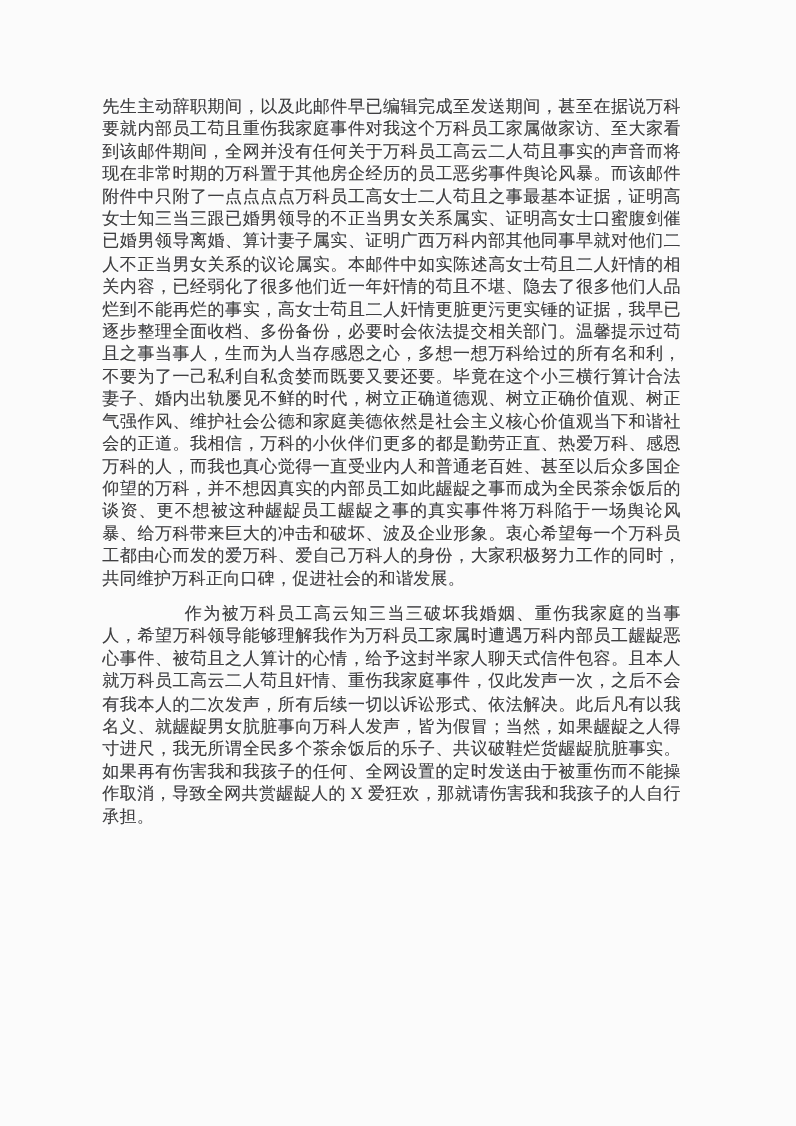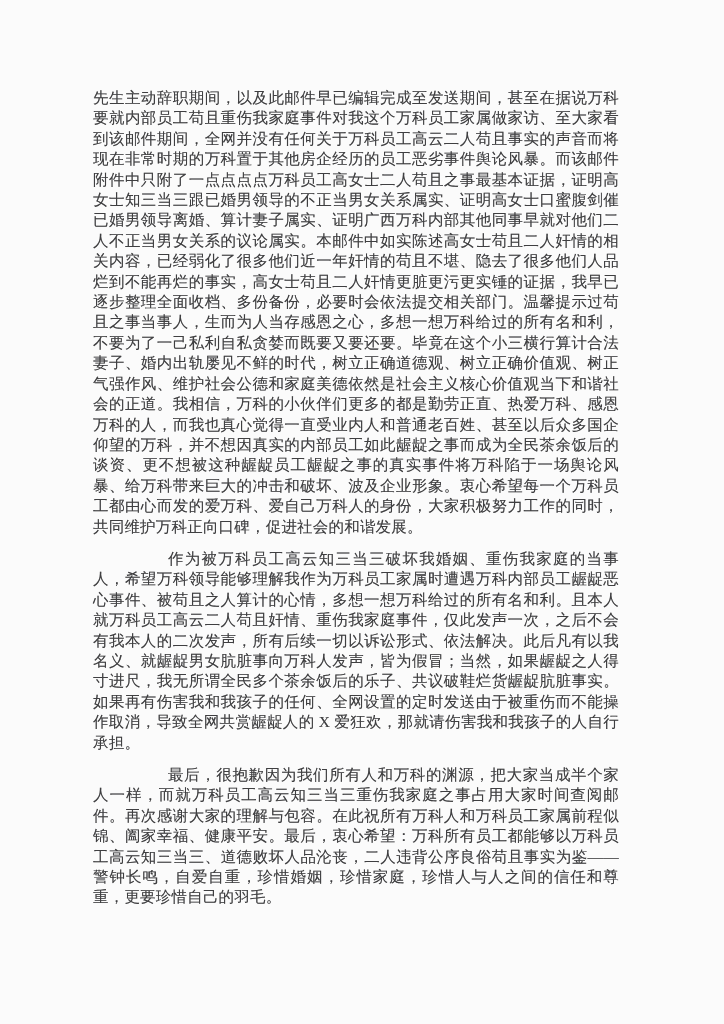--- a/index.html
+++ b/index.html
@@ -51,7 +51,7 @@
 <div class="page">
   <div class="letter-body">
     <p>先生主动辞职期间，以及此邮件早已编辑完成至发送期间，甚至在据说万科要就内部员工苟且重伤我家庭事件对我这个万科员工家属做家访、至大家看到该邮件期间，全网并没有任何关于万科员工高云二人苟且事实的声音而将现在非常时期的万科置于其他房企经历的员工恶劣事件舆论风暴。而该邮件附件中只附了一点点点点万科员工高女士二人苟且之事最基本证据，证明高女士知三当三跟已婚男领导的不正当男女关系属实、证明高女士口蜜腹剑催已婚男领导离婚、算计妻子属实、证明广西万科内部其他同事早就对他们二人不正当男女关系的议论属实。本邮件中如实陈述高女士苟且二人奸情的相关内容，已经弱化了很多他们近一年奸情的苟且不堪、隐去了很多他们人品烂到不能再烂的事实，高女士苟且二人奸情更脏更污更实锤的证据，我早已逐步整理全面收档、多份备份，必要时会依法提交相关部门。温馨提示过苟且之事当事人，生而为人当存感恩之心，多想一想万科给过的所有名和利，不要为了一己私利自私贪婪而既要又要还要。毕竟在这个小三横行算计合法妻子、婚内出轨屡见不鲜的时代，树立正确道德观、树立正确价值观、树正气强作风、维护社会公德和家庭美德依然是社会主义核心价值观当下和谐社会的正道。我相信，万科的小伙伴们更多的都是勤劳正直、热爱万科、感恩万科的人，而我也真心觉得一直受业内人和普通老百姓、甚至以后众多国企仰望的万科，并不想因真实的内部员工如此龌龊之事而成为全民茶余饭后的谈资、更不想被这种龌龊员工龌龊之事的真实事件将万科陷于一场舆论风暴、给万科带来巨大的冲击和破坏、波及企业形象。衷心希望每一个万科员工都由心而发的爱万科、爱自己万科人的身份，大家积极努力工作的同时，共同维护万科正向口碑，促进社会的和谐发展。</p>
-    <p class="indented">作为被万科员工高云知三当三破坏我婚姻、重伤我家庭的当事人，希望万科领导能够理解我作为万科员工家属时遭遇万科内部员工龌龊恶心事件、被苟且之人算计的心情，多想一想万科给过的所有名和利。且本人就万科员工高云二人苟且奸情、重伤我家庭事件，仅此发声一次，之后不会有我本人的二次发声，所有后续一切以诉讼形式、依法解决。此后凡有以我名义、就龌龊男女肮脏事向万科人发声，皆为假冒；当然，如果龌龊之人得寸进尺，我无所谓全民多个茶余饭后的乐子、共议破鞋烂货龌龊肮脏事实。如果再有伤害我和我孩子的任何、全网设置的定时发送由于被重伤而不能操作取消，导致全网共赏龌龊人的 X 爱狂欢，那就请伤害我和我孩子的人自行承担。</p>
+    <p class="indented">作为被万科员工高云知三当三破坏我婚姻、重伤我家庭的当事人，希望万科领导能够理解我作为万科员工家属时遭遇万科内部员工龌龊恶心事件、被苟且之人算计的心情，给予这封半家人聊天式信件包容。且本人就万科员工高云二人苟且奸情、重伤我家庭事件，仅此发声一次，之后不会有我本人的二次发声，所有后续一切以诉讼形式、依法解决。此后凡有以我名义、就龌龊男女肮脏事向万科人发声，皆为假冒；当然，如果龌龊之人得寸进尺，我无所谓全民多个茶余饭后的乐子、共议破鞋烂货龌龊肮脏事实。如果再有伤害我和我孩子的任何、全网设置的定时发送由于被重伤而不能操作取消，导致全网共赏龌龊人的 X 爱狂欢，那就请伤害我和我孩子的人自行承担。</p>
     <p class="indented">最后，很抱歉因为我们所有人和万科的渊源，把大家当成半个家人一样，而就万科员工高云知三当三重伤我家庭之事占用大家时间查阅邮件。再次感谢大家的理解与包容。在此祝所有万科人和万科员工家属前程似锦、阖家幸福、健康平安。最后，衷心希望：万科所有员工都能够以万科员工高云知三当三、道德败坏人品沦丧，二人违背公序良俗苟且事实为鉴——警钟长鸣，自爱自重，珍惜婚姻，珍惜家庭，珍惜人与人之间的信任和尊重，更要珍惜自己的羽毛。</p>
   </div>
 </div>

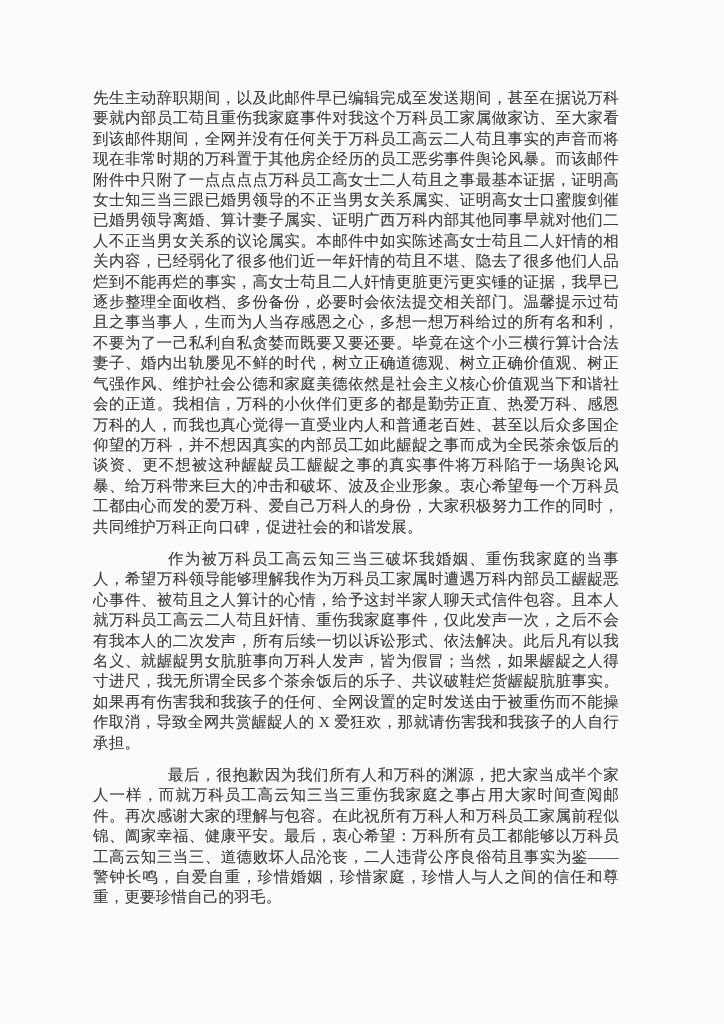--- a/index.html
+++ b/index.html
@@ -52,7 +52,6 @@
   <div class="letter-body">
     <p>先生主动辞职期间，以及此邮件早已编辑完成至发送期间，甚至在据说万科要就内部员工苟且重伤我家庭事件对我这个万科员工家属做家访、至大家看到该邮件期间，全网并没有任何关于万科员工高云二人苟且事实的声音而将现在非常时期的万科置于其他房企经历的员工恶劣事件舆论风暴。而该邮件附件中只附了一点点点点万科员工高女士二人苟且之事最基本证据，证明高女士知三当三跟已婚男领导的不正当男女关系属实、证明高女士口蜜腹剑催已婚男领导离婚、算计妻子属实、证明广西万科内部其他同事早就对他们二人不正当男女关系的议论属实。本邮件中如实陈述高女士苟且二人奸情的相关内容，已经弱化了很多他们近一年奸情的苟且不堪、隐去了很多他们人品烂到不能再烂的事实，高女士苟且二人奸情更脏更污更实锤的证据，我早已逐步整理全面收档、多份备份，必要时会依法提交相关部门。温馨提示过苟且之事当事人，生而为人当存感恩之心，多想一想万科给过的所有名和利，不要为了一己私利自私贪婪而既要又要还要。毕竟在这个小三横行算计合法妻子、婚内出轨屡见不鲜的时代，树立正确道德观、树立正确价值观、树正气强作风、维护社会公德和家庭美德依然是社会主义核心价值观当下和谐社会的正道。我相信，万科的小伙伴们更多的都是勤劳正直、热爱万科、感恩万科的人，而我也真心觉得一直受业内人和普通老百姓、甚至以后众多国企仰望的万科，并不想因真实的内部员工如此龌龊之事而成为全民茶余饭后的谈资、更不想被这种龌龊员工龌龊之事的真实事件将万科陷于一场舆论风暴、给万科带来巨大的冲击和破坏、波及企业形象。衷心希望每一个万科员工都由心而发的爱万科、爱自己万科人的身份，大家积极努力工作的同时，共同维护万科正向口碑，促进社会的和谐发展。</p>
     <p class="indented">作为被万科员工高云知三当三破坏我婚姻、重伤我家庭的当事人，希望万科领导能够理解我作为万科员工家属时遭遇万科内部员工龌龊恶心事件、被苟且之人算计的心情，给予这封半家人聊天式信件包容。且本人就万科员工高云二人苟且奸情、重伤我家庭事件，仅此发声一次，之后不会有我本人的二次发声，所有后续一切以诉讼形式、依法解决。此后凡有以我名义、就龌龊男女肮脏事向万科人发声，皆为假冒；当然，如果龌龊之人得寸进尺，我无所谓全民多个茶余饭后的乐子、共议破鞋烂货龌龊肮脏事实。如果再有伤害我和我孩子的任何、全网设置的定时发送由于被重伤而不能操作取消，导致全网共赏龌龊人的 X 爱狂欢，那就请伤害我和我孩子的人自行承担。</p>
-    <p class="indented">最后，很抱歉因为我们所有人和万科的渊源，把大家当成半个家人一样，而就万科员工高云知三当三重伤我家庭之事占用大家时间查阅邮件。再次感谢大家的理解与包容。在此祝所有万科人和万科员工家属前程似锦、阖家幸福、健康平安。最后，衷心希望：万科所有员工都能够以万科员工高云知三当三、道德败坏人品沦丧，二人违背公序良俗苟且事实为鉴——警钟长鸣，自爱自重，珍惜婚姻，珍惜家庭，珍惜人与人之间的信任和尊重，更要珍惜自己的羽毛。</p>
   </div>
 </div>
 

